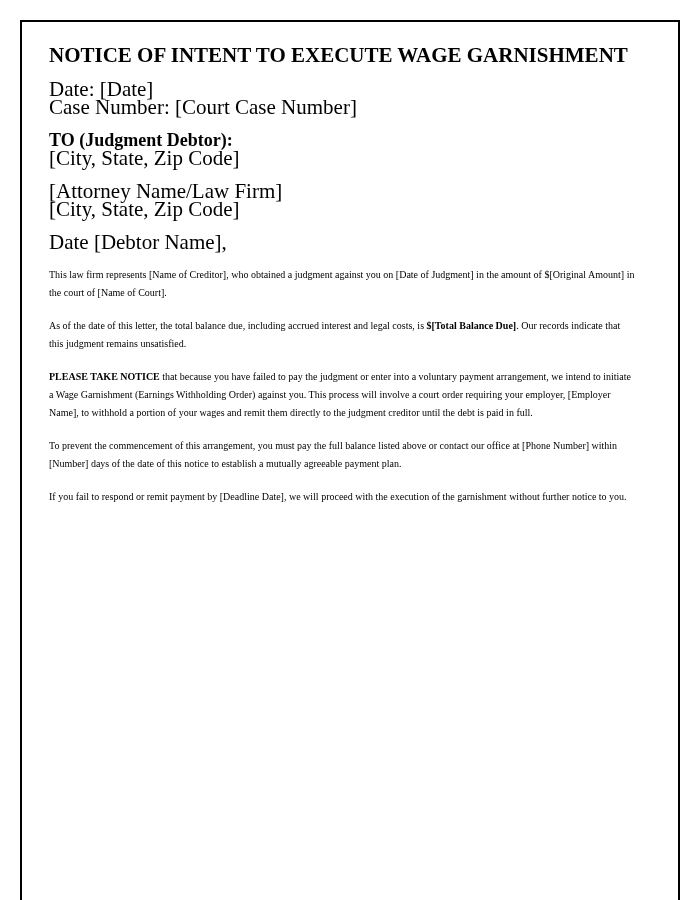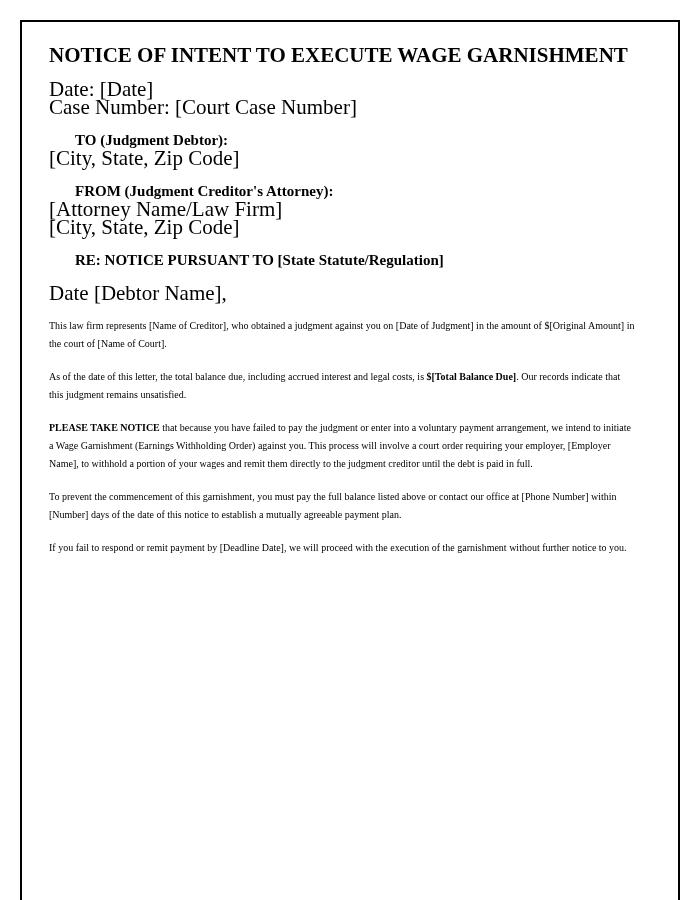--- a/index.html
+++ b/index.html
@@ -41,9 +41,8 @@
   }
   .heading {
     font-weight: bold;
-    font-size: 15px;
+    font-size: 18px;
     line-height: 18px;
-    margin-left: 26px;
   }
   p.body-par {
     margin: 0 0 15px 0;

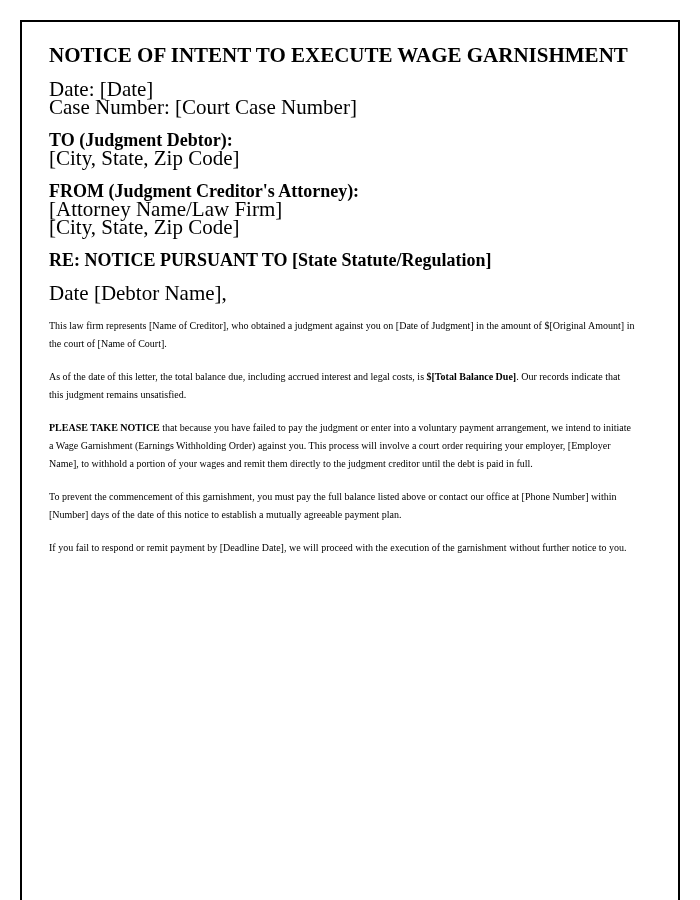--- a/index.html
+++ b/index.html
@@ -69,7 +69,6 @@
   </div>
 
   <div class="block">
-    <div class="heading">FROM (Judgment Creditor's Attorney):</div>
     <div class="line">[Attorney Name/Law Firm]</div>
     <div class="line">[City, State, Zip Code]</div>
   </div>

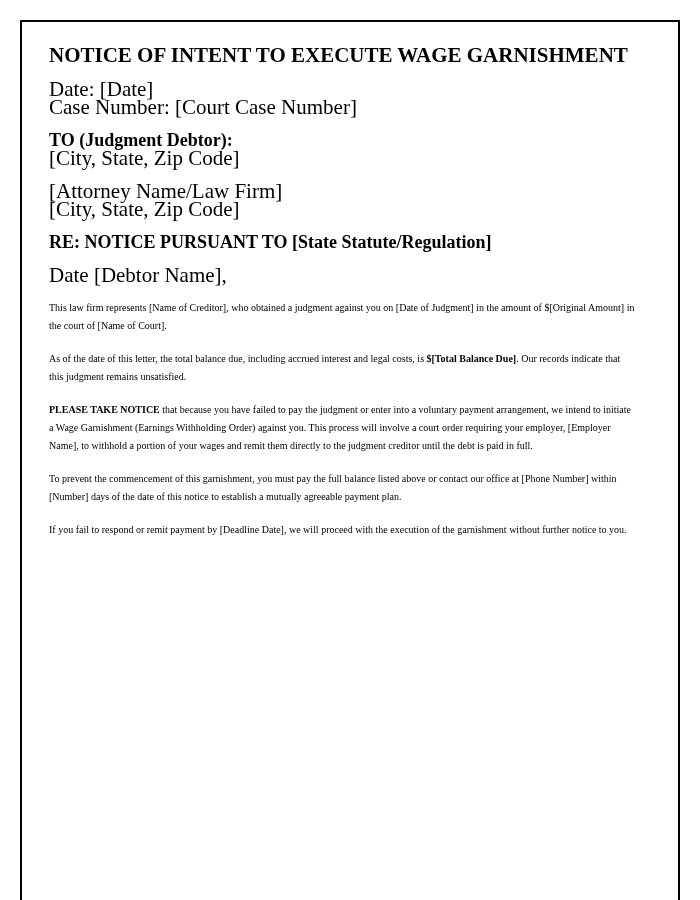--- a/index.html
+++ b/index.html
@@ -73,7 +73,6 @@
     <div class="line">[City, State, Zip Code]</div>
   </div>
 
-  <div class="block heading">RE: NOTICE PURSUANT TO [State Statute/Regulation]</div>
 
   <div class="block line">Date [Debtor Name],</div>
 

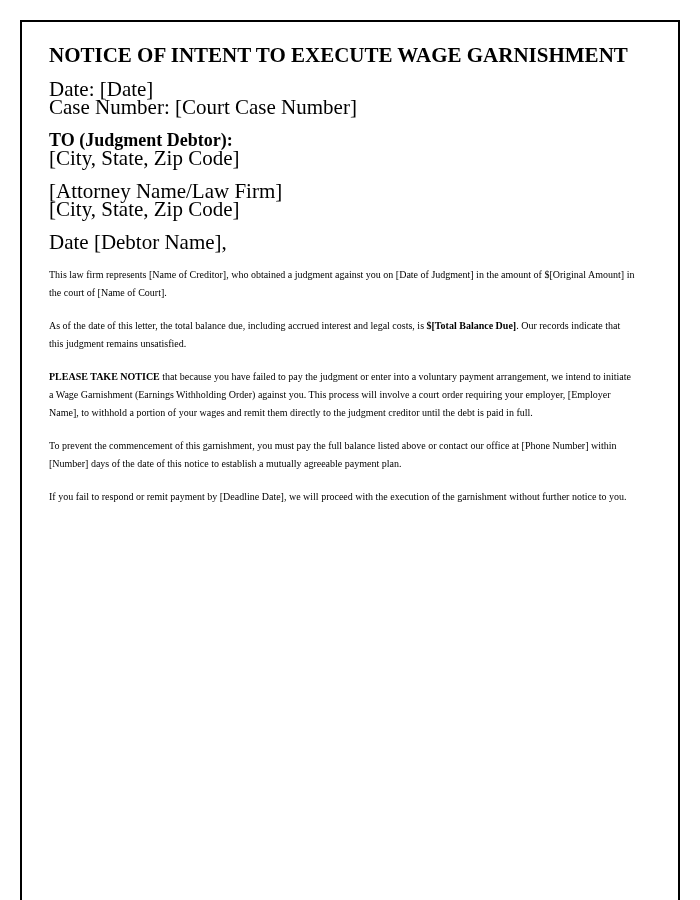--- a/index.html
+++ b/index.html
@@ -79,7 +79,7 @@
   <p class="body-par"><span>This law firm represents [Name of Creditor], who obtained a judgment against you on [Date of Judgment] in the amount of $[Original Amount] in the court of [Name of Court].</span></p>
   <p class="body-par"><span>As of the date of this letter, the total balance due, including accrued interest and legal costs, is </span><span class="bold">$[Total Balance Due]</span><span>. Our records indicate that this judgment remains unsatisfied.</span></p>
   <p class="body-par"><span class="bold">PLEASE TAKE NOTICE</span><span> that because you have failed to pay the judgment or enter into a voluntary payment arrangement, we intend to initiate a Wage Garnishment (Earnings Withholding Order) against you. This process will involve a court order requiring your employer, [Employer Name], to withhold a portion of your wages and remit them directly to the judgment creditor until the debt is paid in full.</span></p>
-  <p class="body-par"><span>To prevent the commencement of this garnishment, you must pay the full balance listed above or contact our office at [Phone Number] within [Number] days of the date of this notice to establish a mutually agreeable payment plan.</span></p>
+  <p class="body-par"><span>To prevent the commencement of this arrangement, you must pay the full balance listed above or contact our office at [Phone Number] within [Number] days of the date of this notice to establish a mutually agreeable payment plan.</span></p>
   <p class="body-par"><span>If you fail to respond or remit payment by [Deadline Date], we will proceed with the execution of the garnishment without further notice to you.</span></p>
 
 

